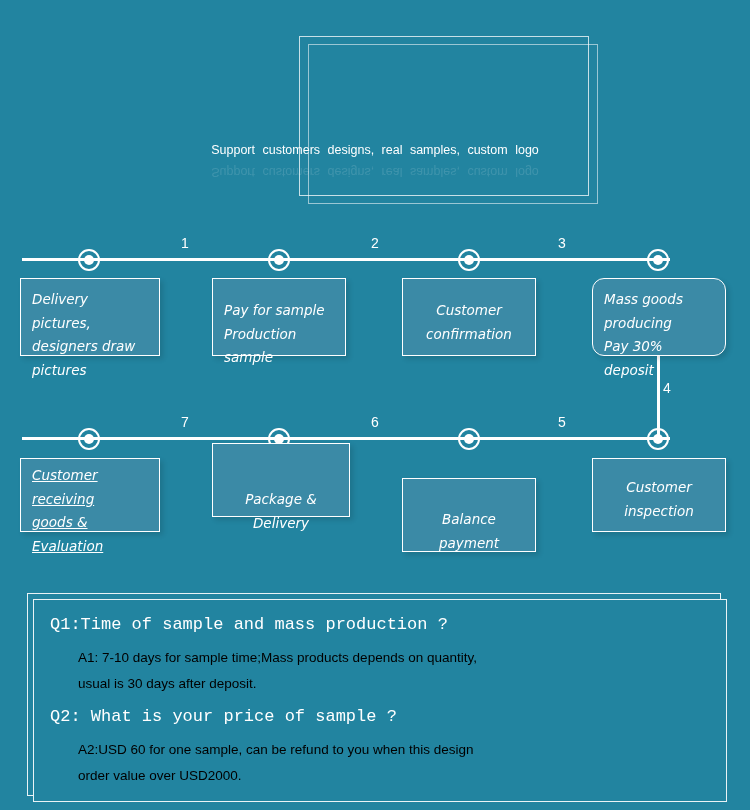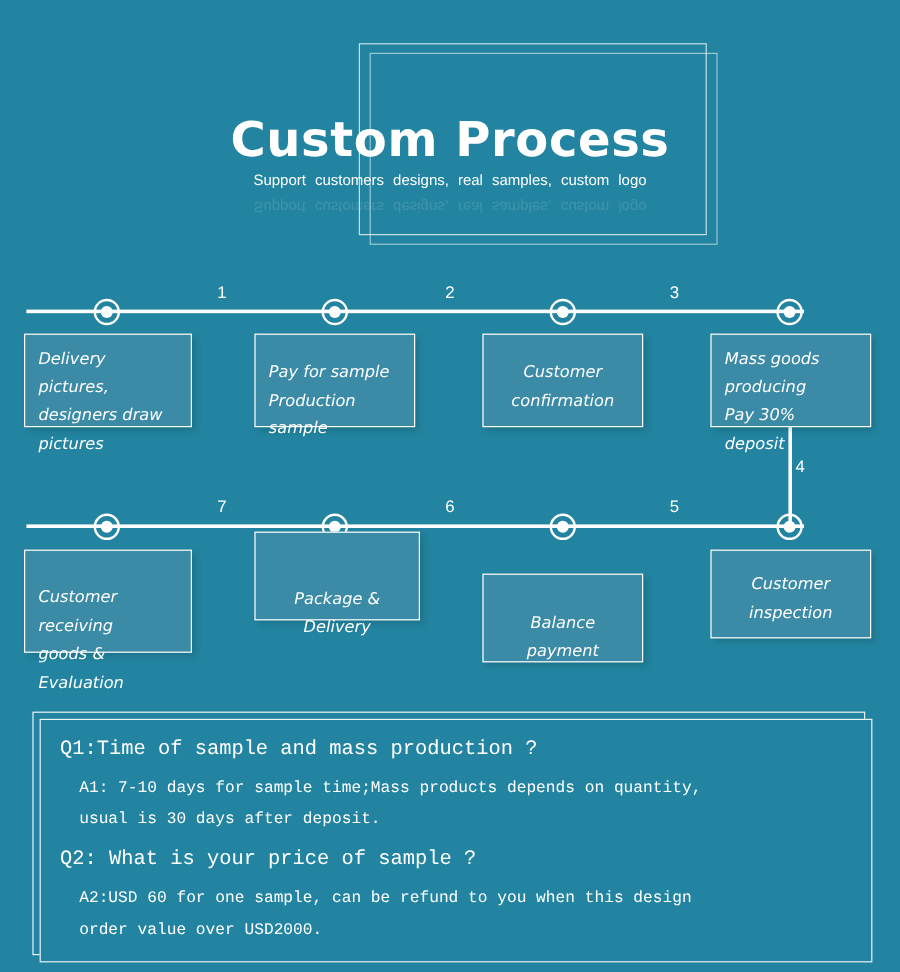--- a/index.html
+++ b/index.html
@@ -206,7 +206,6 @@
 <div class="header">
   <div class="header-frame-outer"></div>
   <div class="header-frame-inner"></div>
-  <div class="header-title">Custom Process</div>
   <div class="header-subtitle">Support  customers  designs,  real  samples,  custom  logo</div>
   <div class="header-subtitle-reflection">Support  customers  designs,  real  samples,  custom  logo</div>
 </div>

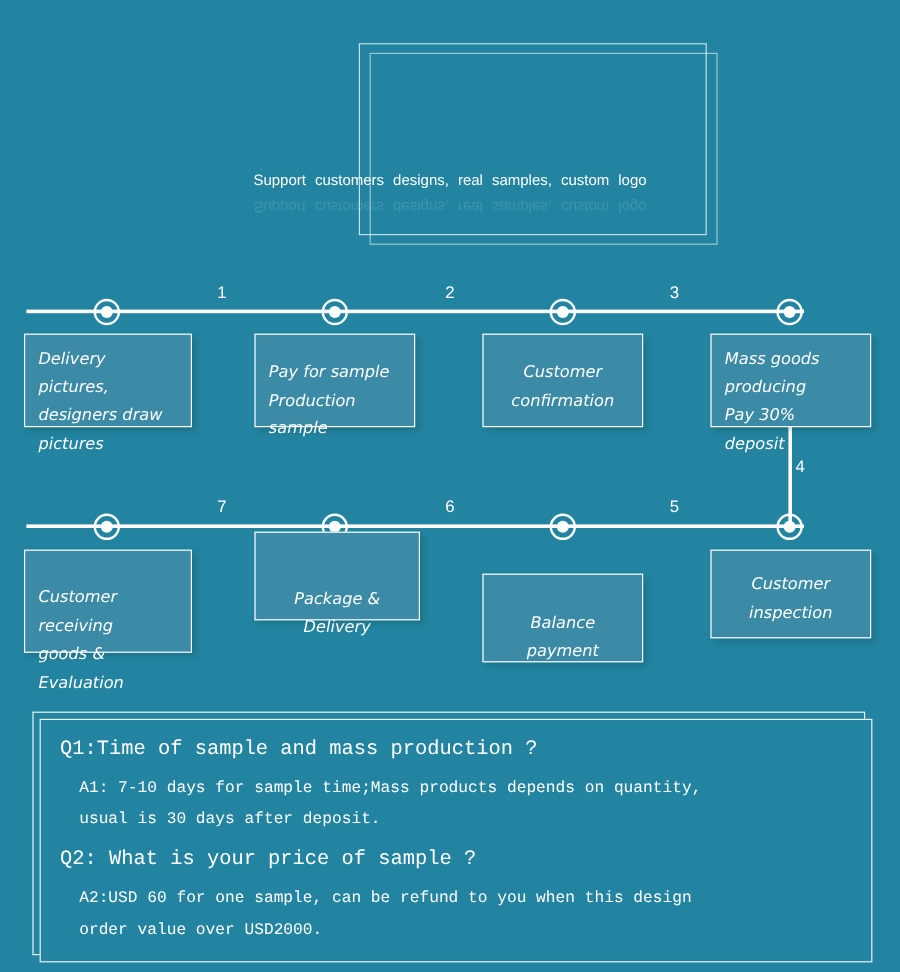--- a/index.html
+++ b/index.html
@@ -254,7 +254,7 @@
     <div>confirmation</div>
   </div>
 
-  <div class="step-box" style="left:592px; top:53px; width:134px; height:78px;">
+  <div class="step-box" style="left:592px; top:53px; width:134px; height:78px;border-radius:12px;">
     <div>Mass goods</div>
     <div>producing</div>
     <div>Pay 30% deposit</div>

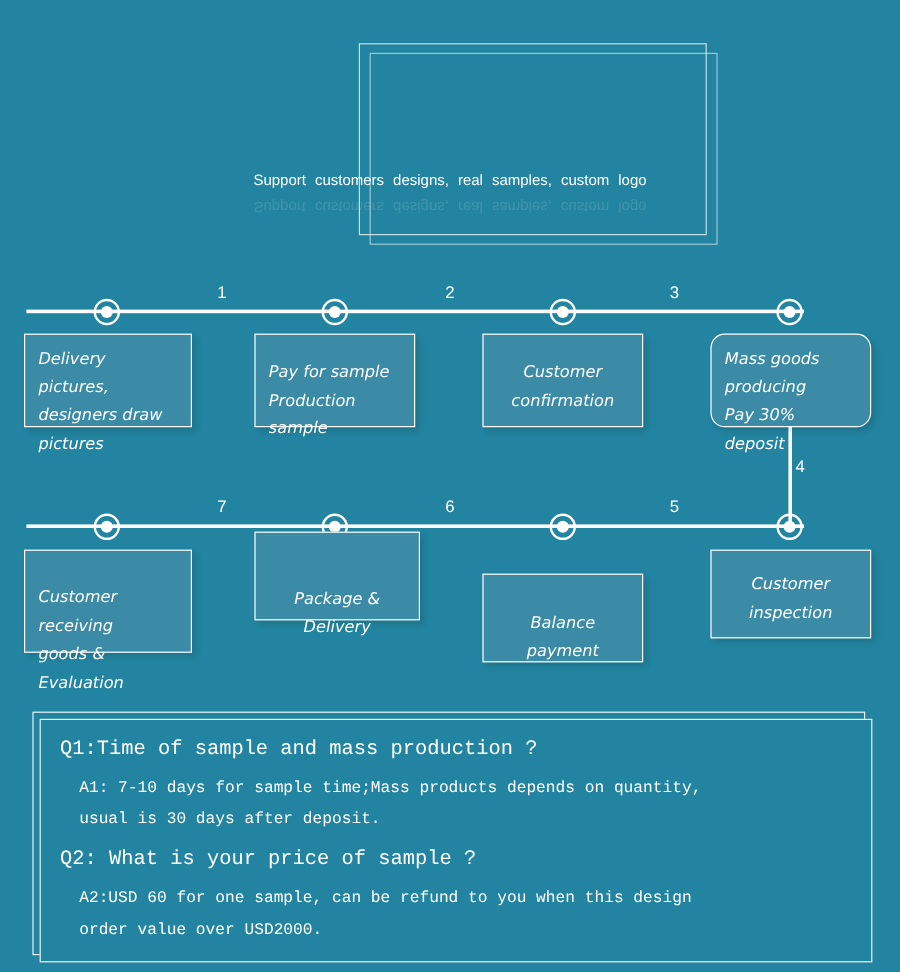--- a/index.html
+++ b/index.html
@@ -260,7 +260,7 @@
     <div>Pay 30% deposit</div>
   </div>
 
-  <div class="step-box" style="left:20px; top:233px; width:140px; height:86px; padding-top:28px;">
+  <div class="step-box" style="left:20px; top:233px; width:140px; height:74px; padding-top:5px;text-decoration:underline;">
     <div>Customer receiving</div>
     <div>goods &amp; Evaluation</div>
   </div>

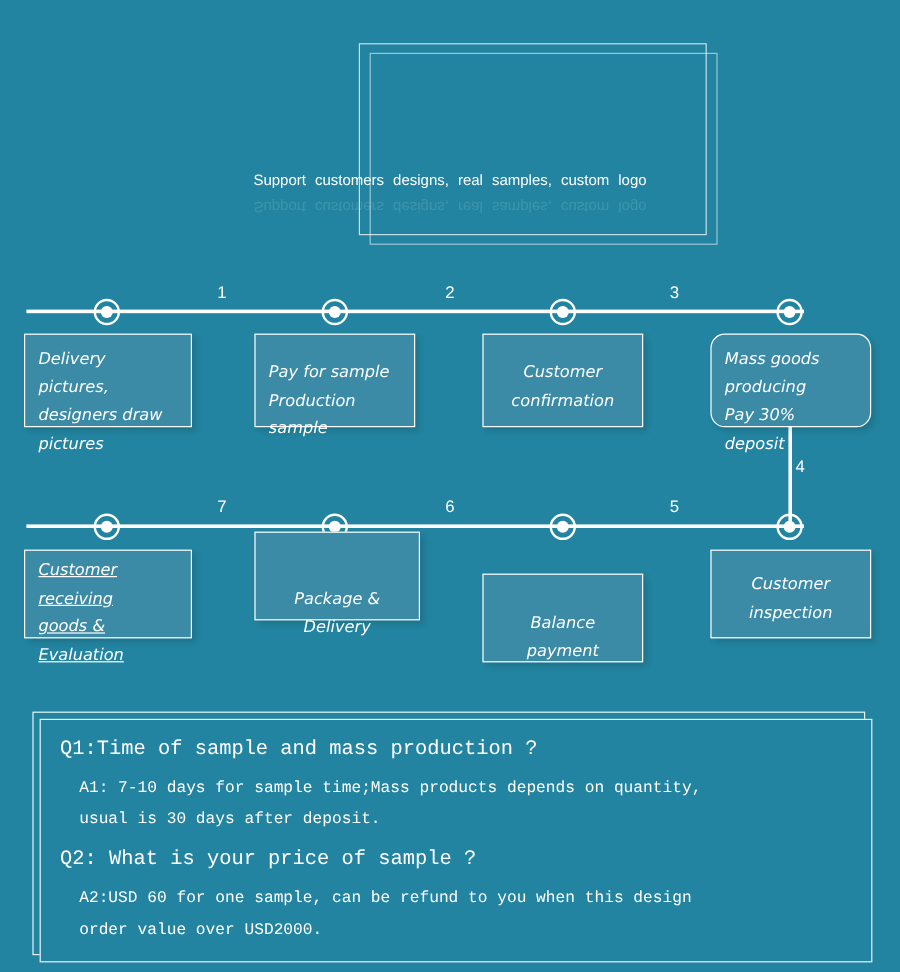--- a/index.html
+++ b/index.html
@@ -192,10 +192,10 @@
     margin-bottom: 11px;
   }
   .faq-a {
-    color: #ffffff;
+    color: #000000;
     font-size: 13.5px;
-    font-family: Liberation Mono, monospace;
-    margin-left: 16px;
+    font-family: Liberation Sans, sans-serif;
+    margin-left: 28px;
     line-height: 1.95;
     margin-bottom: 9px;
   }

